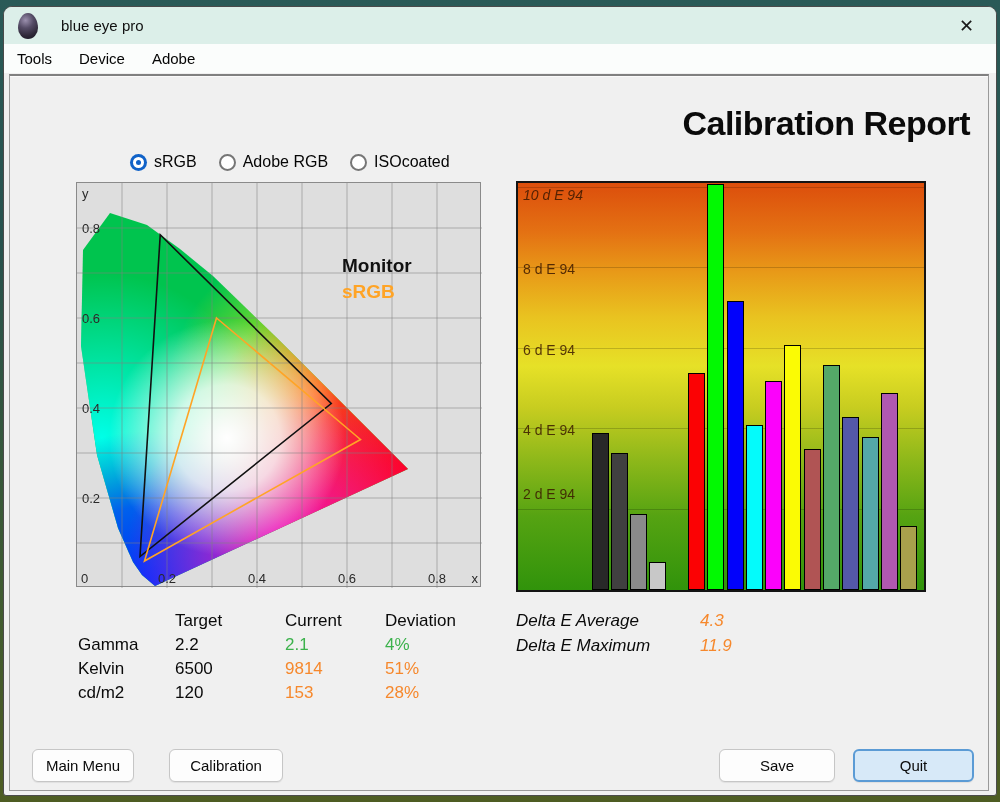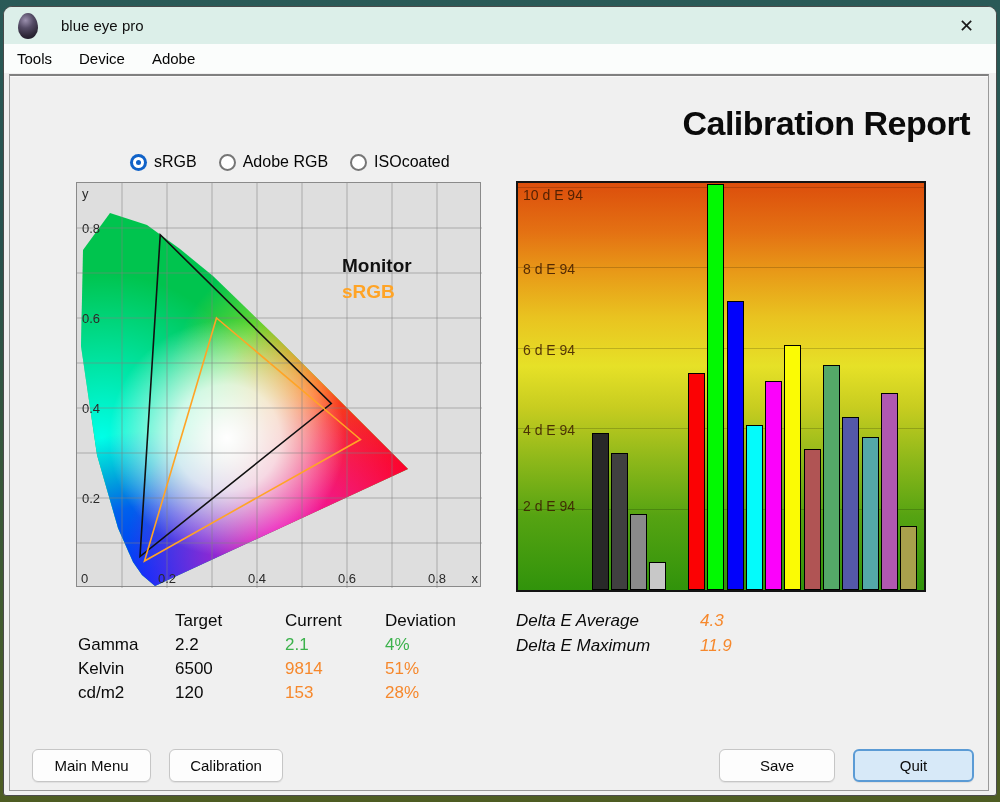--- a/index.html
+++ b/index.html
@@ -202,7 +202,7 @@
         <div class="bc-grid" style="bottom: 321.584px;"></div>
         <div class="bc-label" style="bottom: 312.584px;">8 d E 94</div>
         <div class="bc-grid" style="bottom: 401.98px;"></div>
-        <div class="bc-label" style="bottom: 387px;">10 d E 94</div>
+        <div class="bc-label" style="bottom: 387px; font-style: italic;">10 d E 94</div>
         <div class="bar" style="left: 74px; width: 17px; bottom: 0px; height: 157px; background: rgb(40, 40, 40);"></div>
         <div class="bar" style="left: 93px; width: 17px; bottom: 0px; height: 137px; background: rgb(64, 64, 64);"></div>
         <div class="bar" style="left: 112px; width: 17px; bottom: 0px; height: 76px; background: rgb(138, 138, 138);"></div>

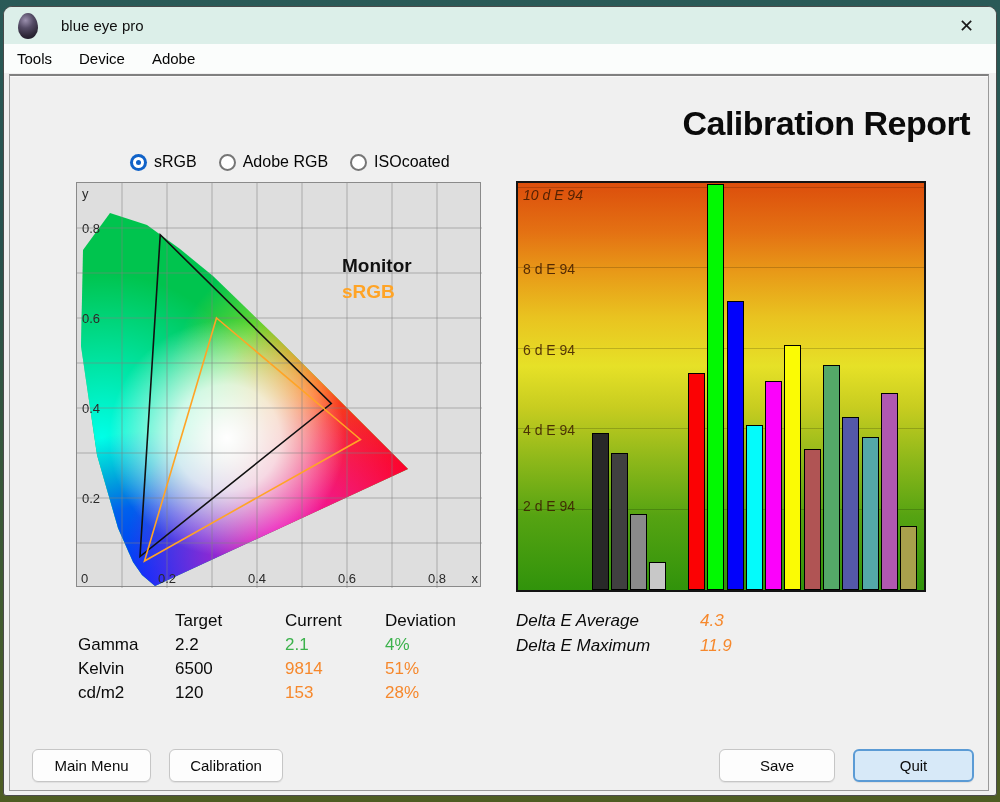--- a/index.html
+++ b/index.html
@@ -194,7 +194,7 @@
 
     <div class="bar-chart" id="bar-chart">
         <div class="bc-grid" style="bottom: 80.396px;"></div>
-        <div class="bc-label" style="bottom: 76px;">2 d E 94</div>
+        <div class="bc-label" style="bottom: 88px;">2 d E 94</div>
         <div class="bc-grid" style="bottom: 160.792px;"></div>
         <div class="bc-label" style="bottom: 151.792px;">4 d E 94</div>
         <div class="bc-grid" style="bottom: 241.188px;"></div>

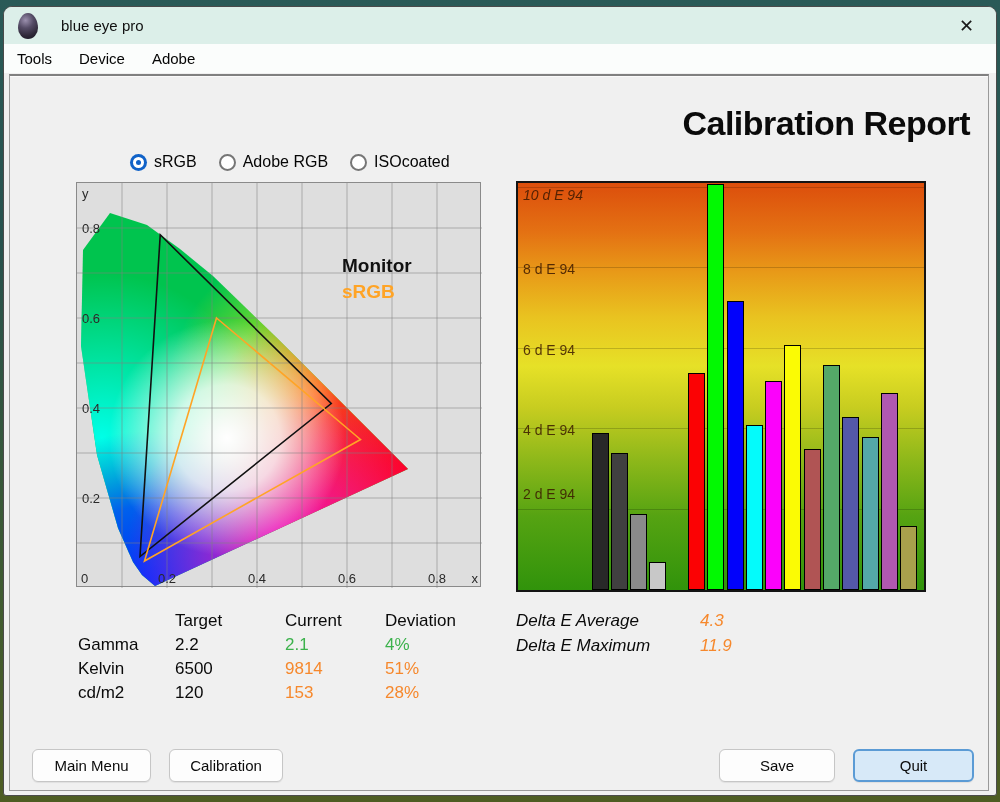--- a/index.html
+++ b/index.html
@@ -62,7 +62,7 @@
   .btn { position:absolute; top:673px; height:33px; background:#fdfdfd; border:1px solid #c6c6c6;
     border-radius:6px; font-size:15px; color:#0a0a0a; font-family:"Liberation Sans",sans-serif;
     display:flex; align-items:center; justify-content:center; box-shadow:0 1px 1px rgba(0,0,0,0.07); cursor:default; }
-  .btn-main-menu { left:22px; width:119px; }
+  .btn-main-menu { left:22px; width:102px; }
   .btn-calibration { left:159px; width:114px; }
   .btn-save { left:709px; width:116px; }
   .btn-quit { left:843px; width:121px; background:#d7e9f8; border:2px solid #5b9bd5; }

